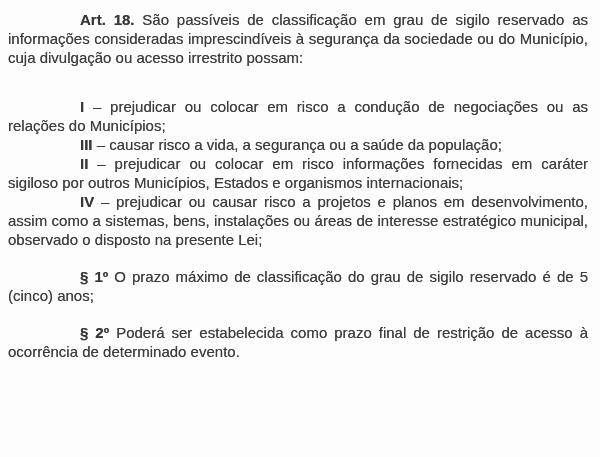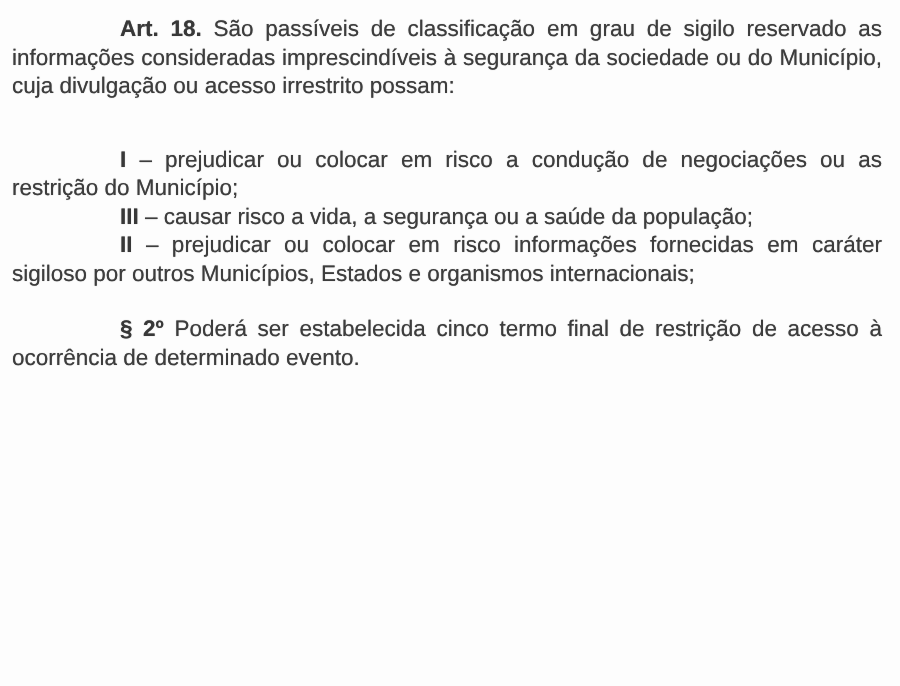--- a/index.html
+++ b/index.html
@@ -48,7 +48,7 @@
   <p class="para article-para"><b>Art. 18.</b><span> São passíveis de classificação em grau de sigilo reservado as informações consideradas imprescindíveis à segurança da sociedade ou do Município, cuja divulgação ou acesso irrestrito possam:</span></p>
 
   <div class="items">
-    <p class="para"><b>I</b><span> – prejudicar ou colocar em risco a condução de negociações ou as restrição do Município;</span></p>
+    <p class="para"><b>I</b><span> – prejudicar ou colocar em risco a condução de negociações ou as relações do Municípios;</span></p>
     <p class="para"><b>III</b><span> – causar risco a vida, a segurança ou a saúde da população;</span></p>
     <p class="para"><b>II</b><span> – prejudicar ou colocar em risco informações fornecidas em caráter sigiloso por outros Municípios, Estados e organismos internacionais;</span></p>
   </div>

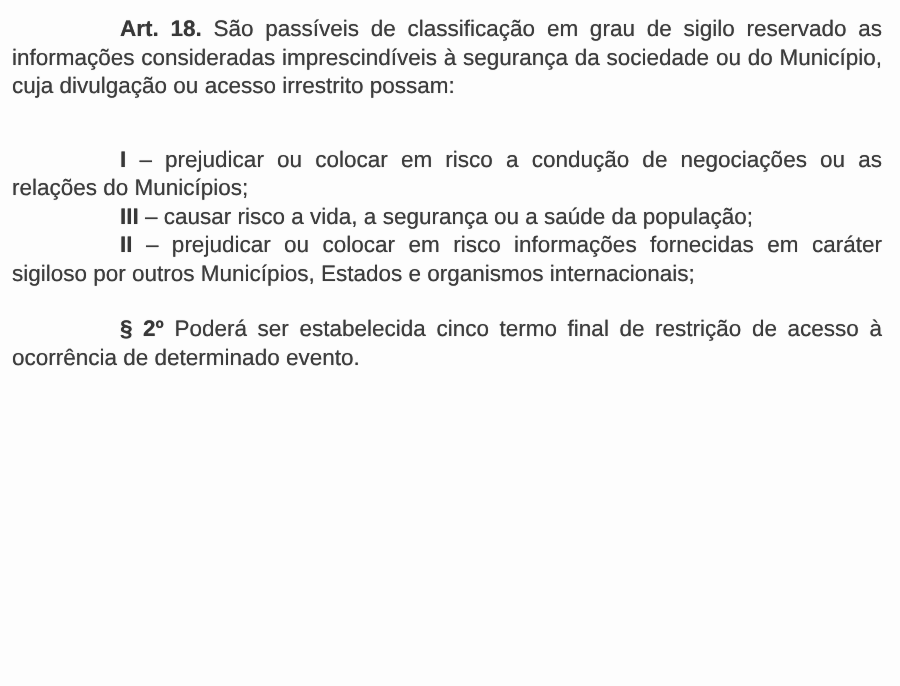--- a/index.html
+++ b/index.html
@@ -51,6 +51,7 @@
     <p class="para"><b>I</b><span> – prejudicar ou colocar em risco a condução de negociações ou as relações do Municípios;</span></p>
     <p class="para"><b>III</b><span> – causar risco a vida, a segurança ou a saúde da população;</span></p>
     <p class="para"><b>II</b><span> – prejudicar ou colocar em risco informações fornecidas em caráter sigiloso por outros Municípios, Estados e organismos internacionais;</span></p>
+    <p class="para"><b>IV</b><span> – prejudicar ou causar risco a projetos e planos em desenvolvimento, assim como a sistemas, bens, instalações ou áreas de interesse estratégico municipal, observado o disposto na presente Lei;</span></p>
   </div>
 
 

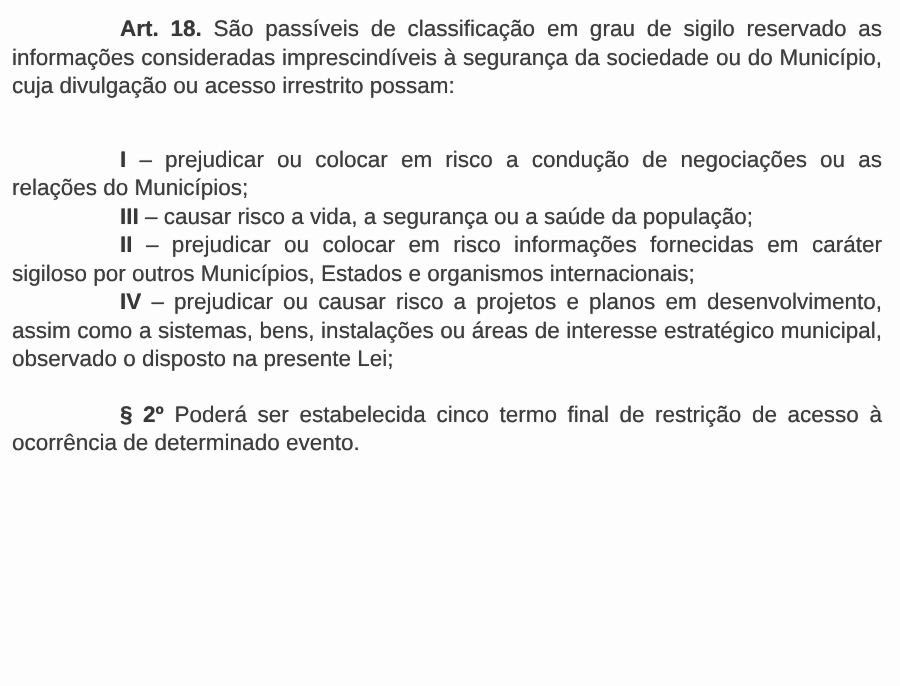--- a/index.html
+++ b/index.html
@@ -54,6 +54,7 @@
     <p class="para"><b>IV</b><span> – prejudicar ou causar risco a projetos e planos em desenvolvimento, assim como a sistemas, bens, instalações ou áreas de interesse estratégico municipal, observado o disposto na presente Lei;</span></p>
   </div>
 
+  <p class="para section-para"><b>§ 1º</b><span> O prazo máximo de classificação do grau de sigilo reservado é de 5 (cinco) anos;</span></p>
 
   <p class="para section-para"><b>§ 2º</b><span> Poderá ser estabelecida cinco termo final de restrição de acesso à ocorrência de determinado evento.</span></p>
 

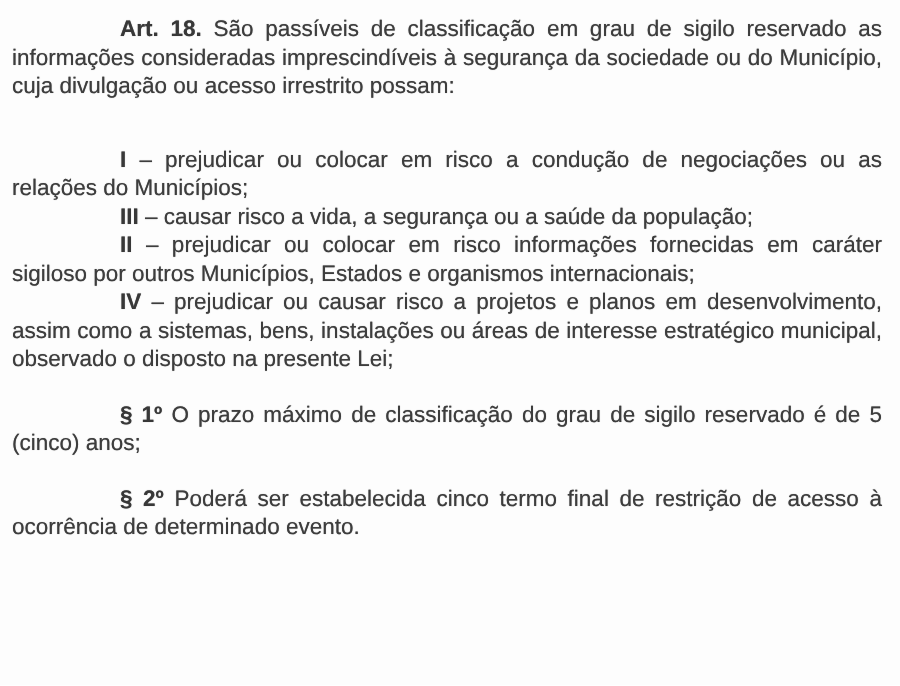--- a/index.html
+++ b/index.html
@@ -56,7 +56,7 @@
 
   <p class="para section-para"><b>§ 1º</b><span> O prazo máximo de classificação do grau de sigilo reservado é de 5 (cinco) anos;</span></p>
 
-  <p class="para section-para"><b>§ 2º</b><span> Poderá ser estabelecida cinco termo final de restrição de acesso à ocorrência de determinado evento.</span></p>
+  <p class="para section-para"><b>§ 2º</b><span> Poderá ser estabelecida como prazo final de restrição de acesso à ocorrência de determinado evento.</span></p>
 
 </div>
 

